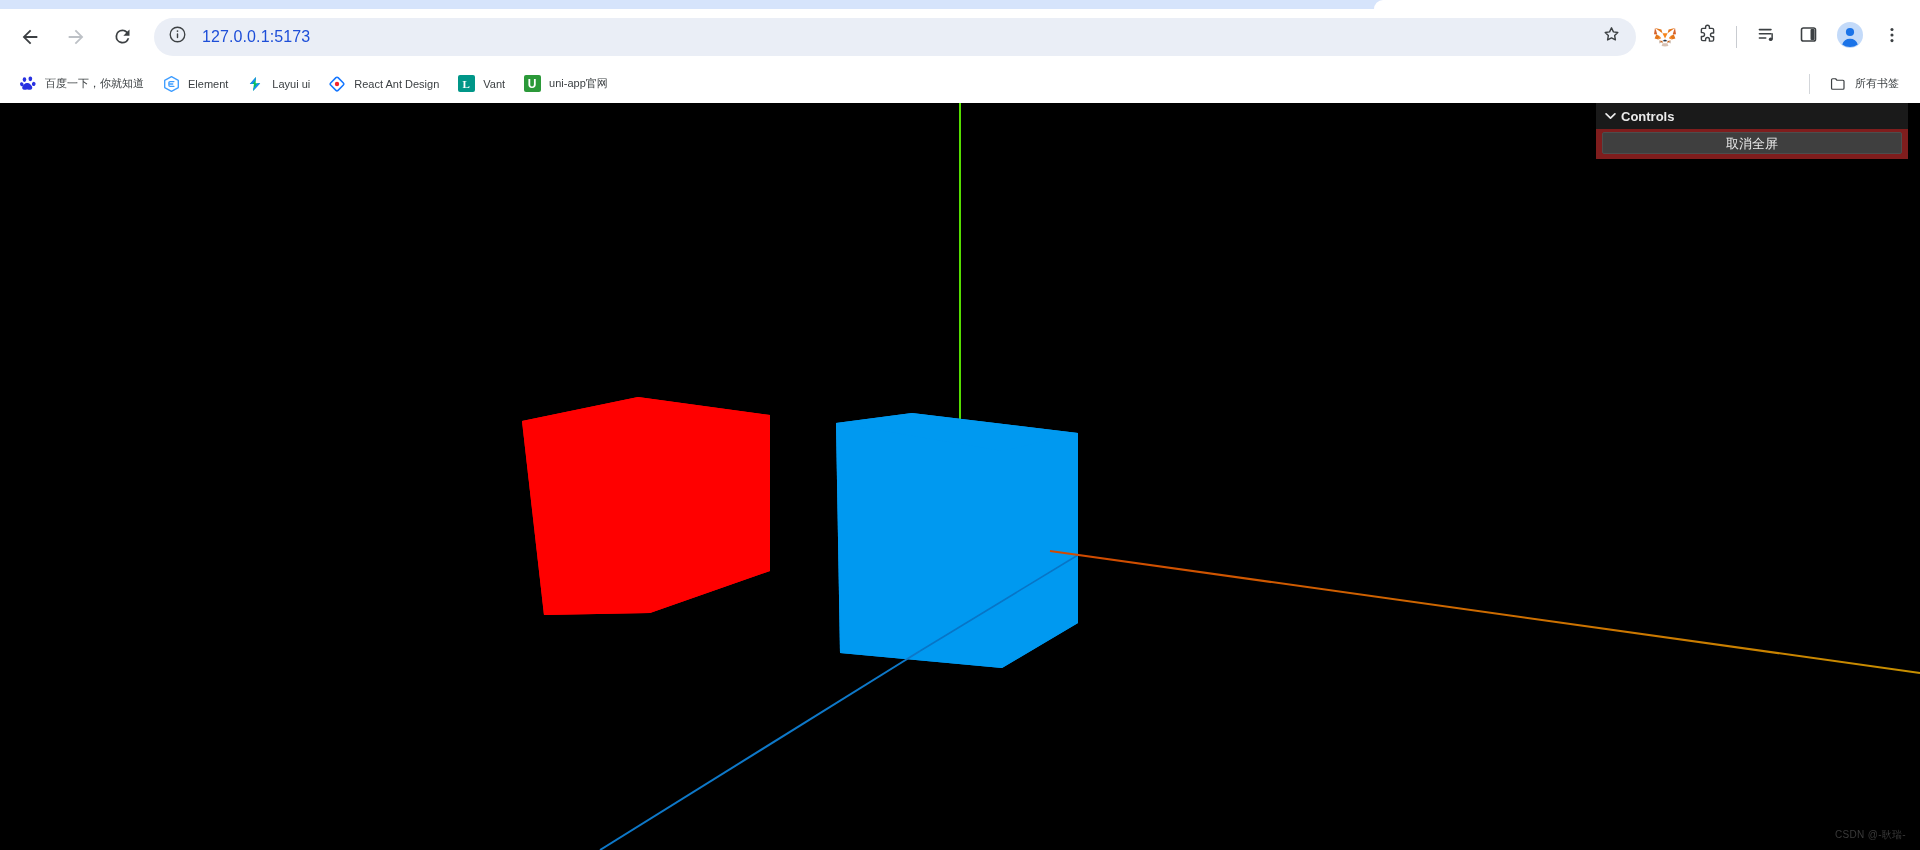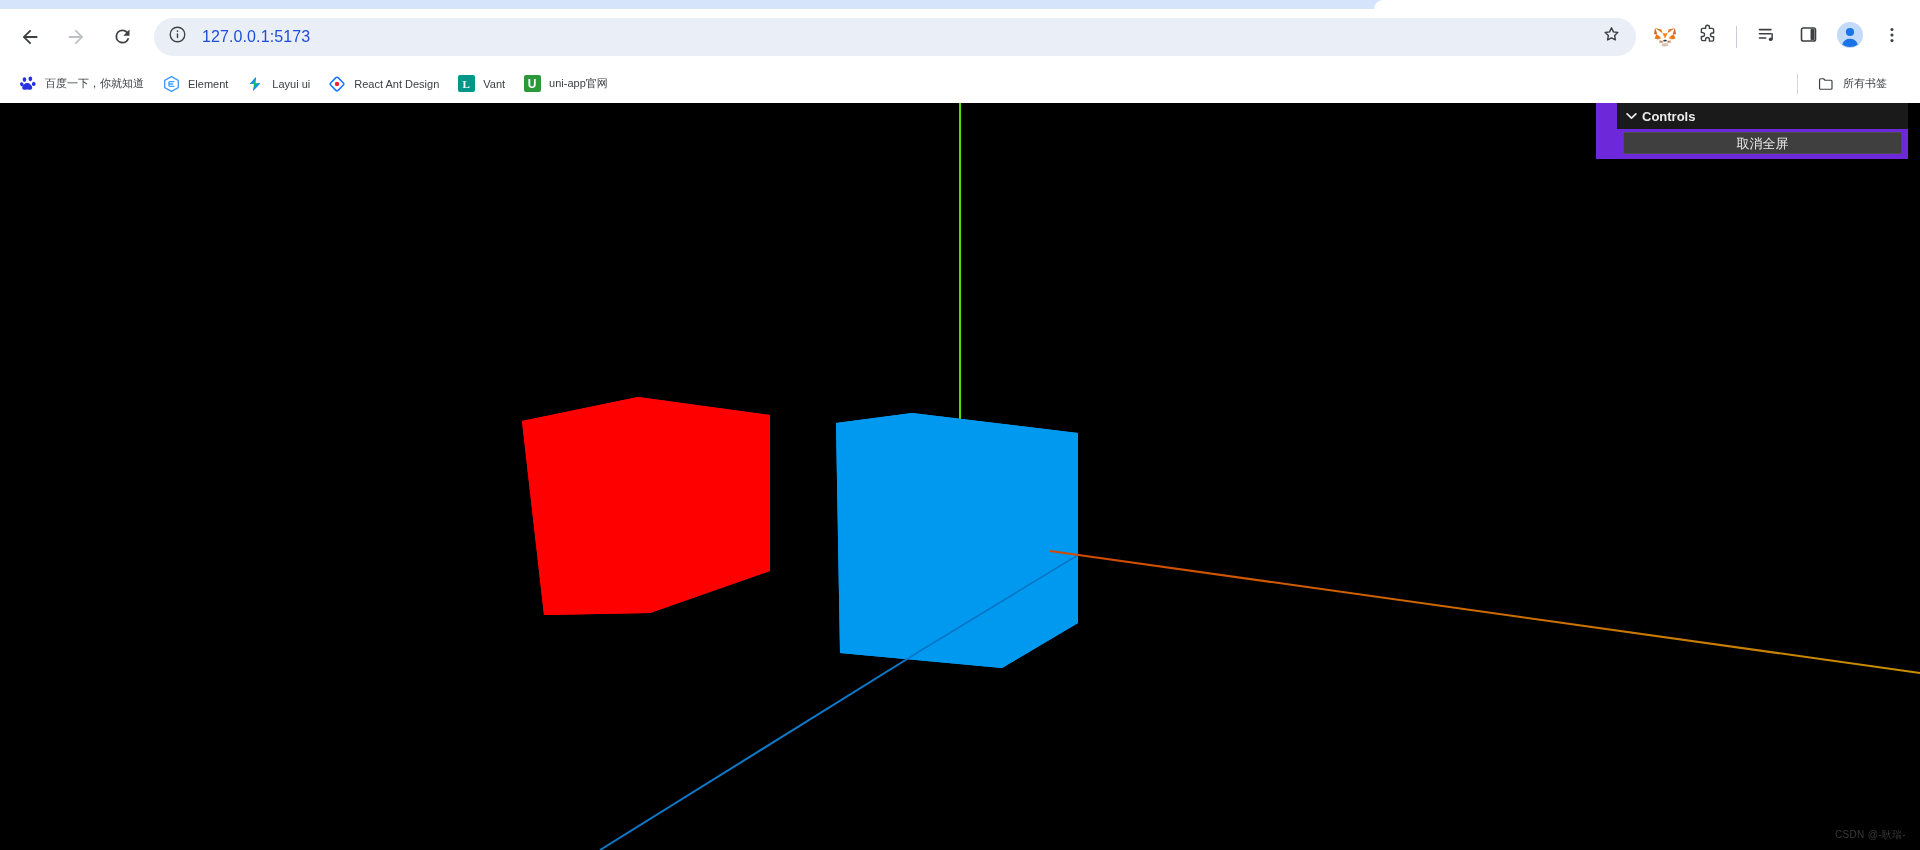--- a/index.html
+++ b/index.html
@@ -172,7 +172,7 @@
     margin-left: auto;
     display: flex;
     align-items: center;
-    padding-right: 24px;
+    padding-right: 12px;
   }
   .bm-right-sep {
     width: 1px; height: 20px;

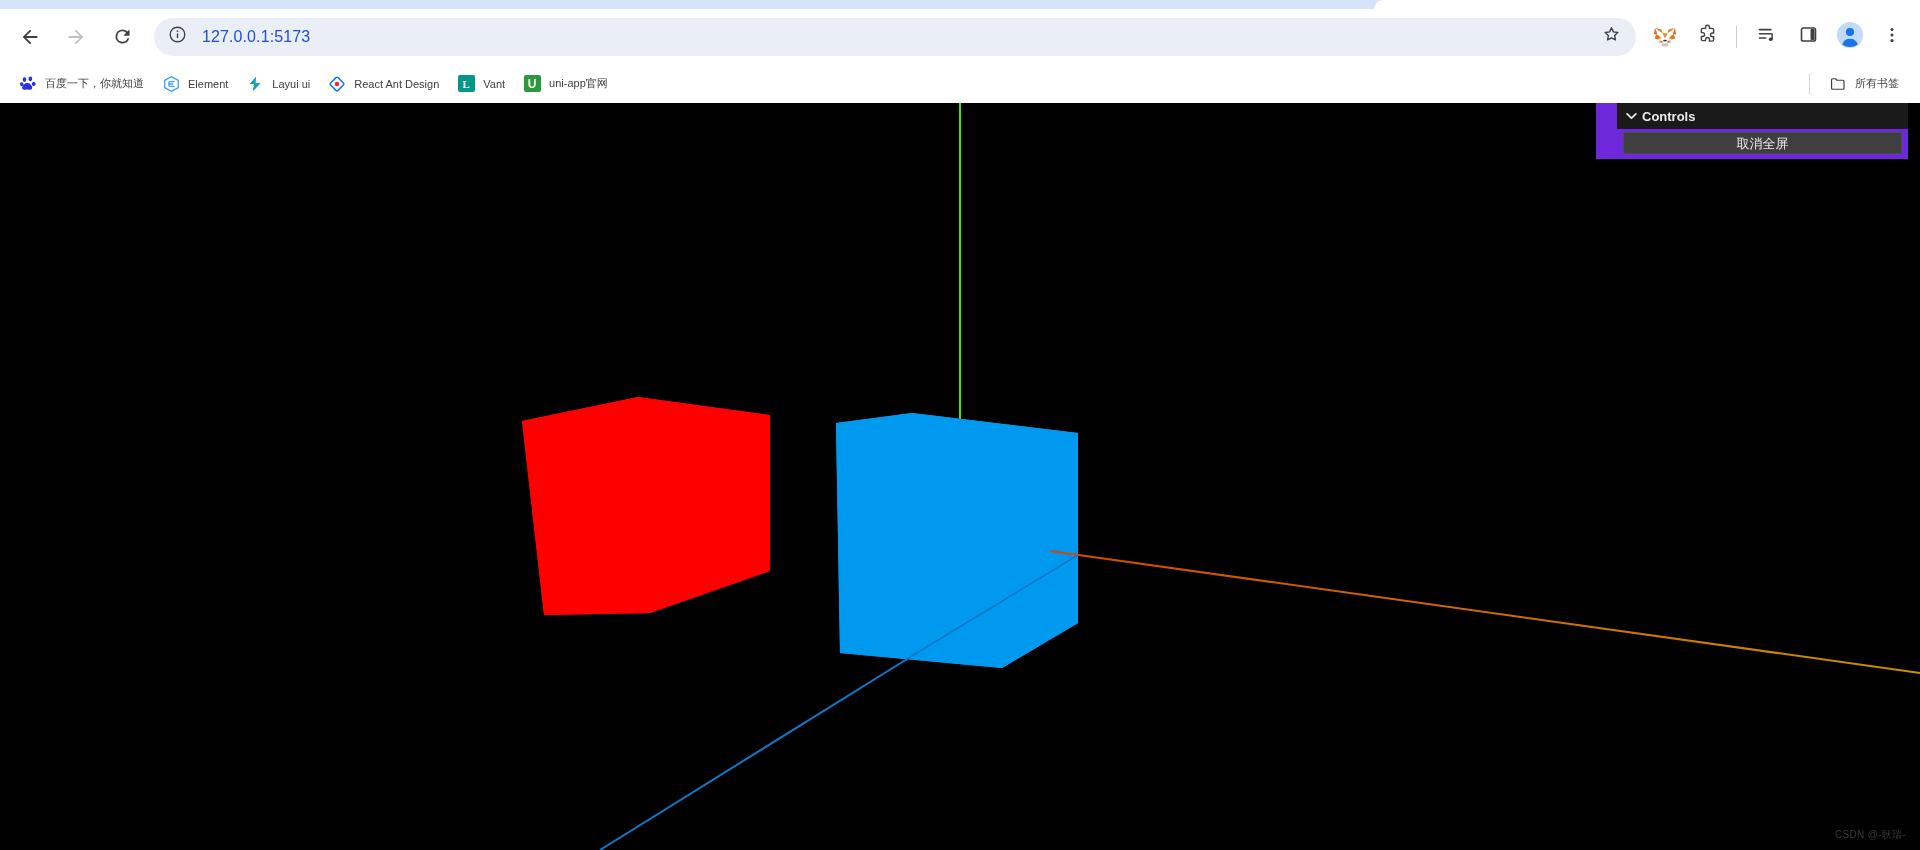--- a/index.html
+++ b/index.html
@@ -228,11 +228,10 @@
     top: 103px;
     left: 1596px;
     width: 312px;
-    background: #6d28d9;
+    background: #7f1d1d;
     font-family: "Liberation Sans", sans-serif;
     padding-bottom: 5px;
     z-index: 20;
-    padding-left: 21px;
   }
   .gui-title {
     height: 26px;

